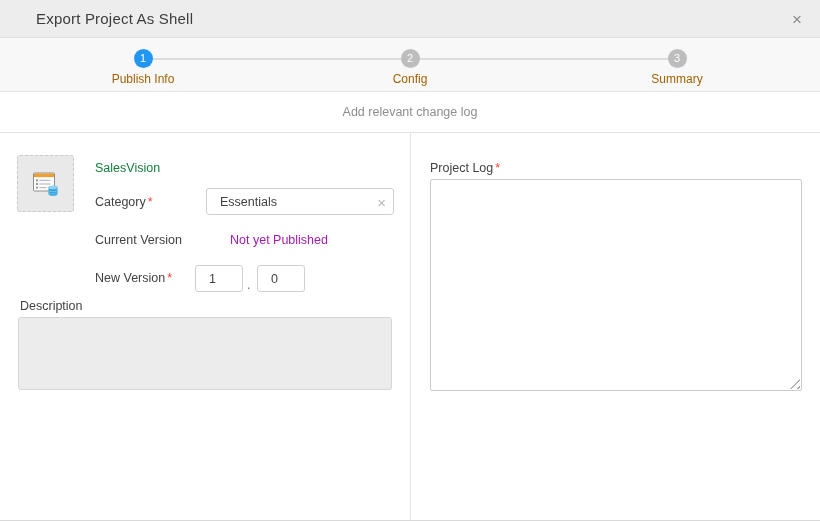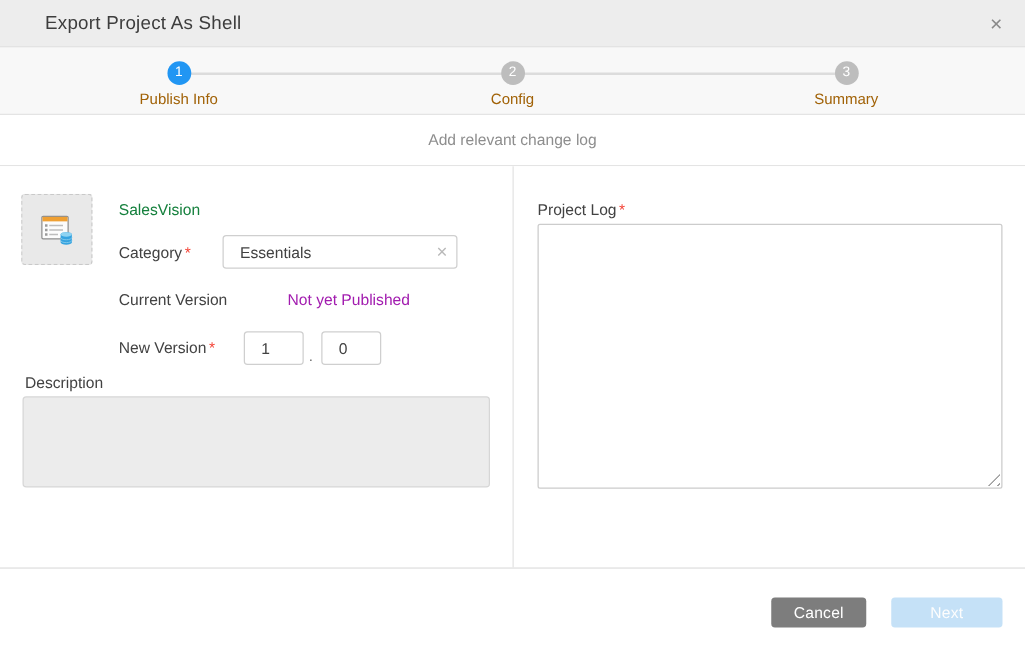--- a/index.html
+++ b/index.html
@@ -67,7 +67,7 @@
   .asterisk { color: #f44336; margin-left: 2px; }
 
   .lbl-category { position: absolute; left: 95px; top: 62px; }
-  .category-wrap { position: absolute; left: 178px; top: 55px; width: 188px; height: 27px; }
+  .category-wrap { position: absolute; left: 206px; top: 55px; width: 188px; height: 27px; }
   .category-input {
     width: 100%; height: 100%; border: 1px solid #cfcfcf; border-radius: 3px;
     padding: 0 28px 0 13px; font-size: 12.5px; color: #424242; background: #fff; outline: none;

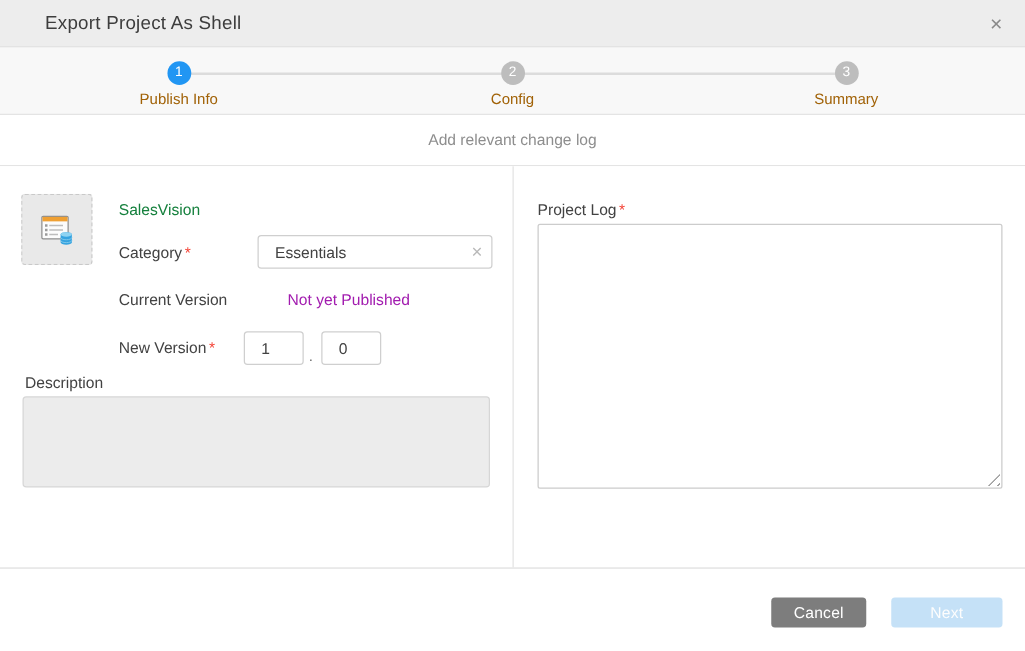--- a/index.html
+++ b/index.html
@@ -206,10 +206,6 @@
     </div>
   </div>
 
-  <div class="footer">
-    <button class="btn btn-cancel">Cancel</button>
-    <button class="btn btn-next" disabled="">Next</button>
-  </div>
 
 </div>
 

